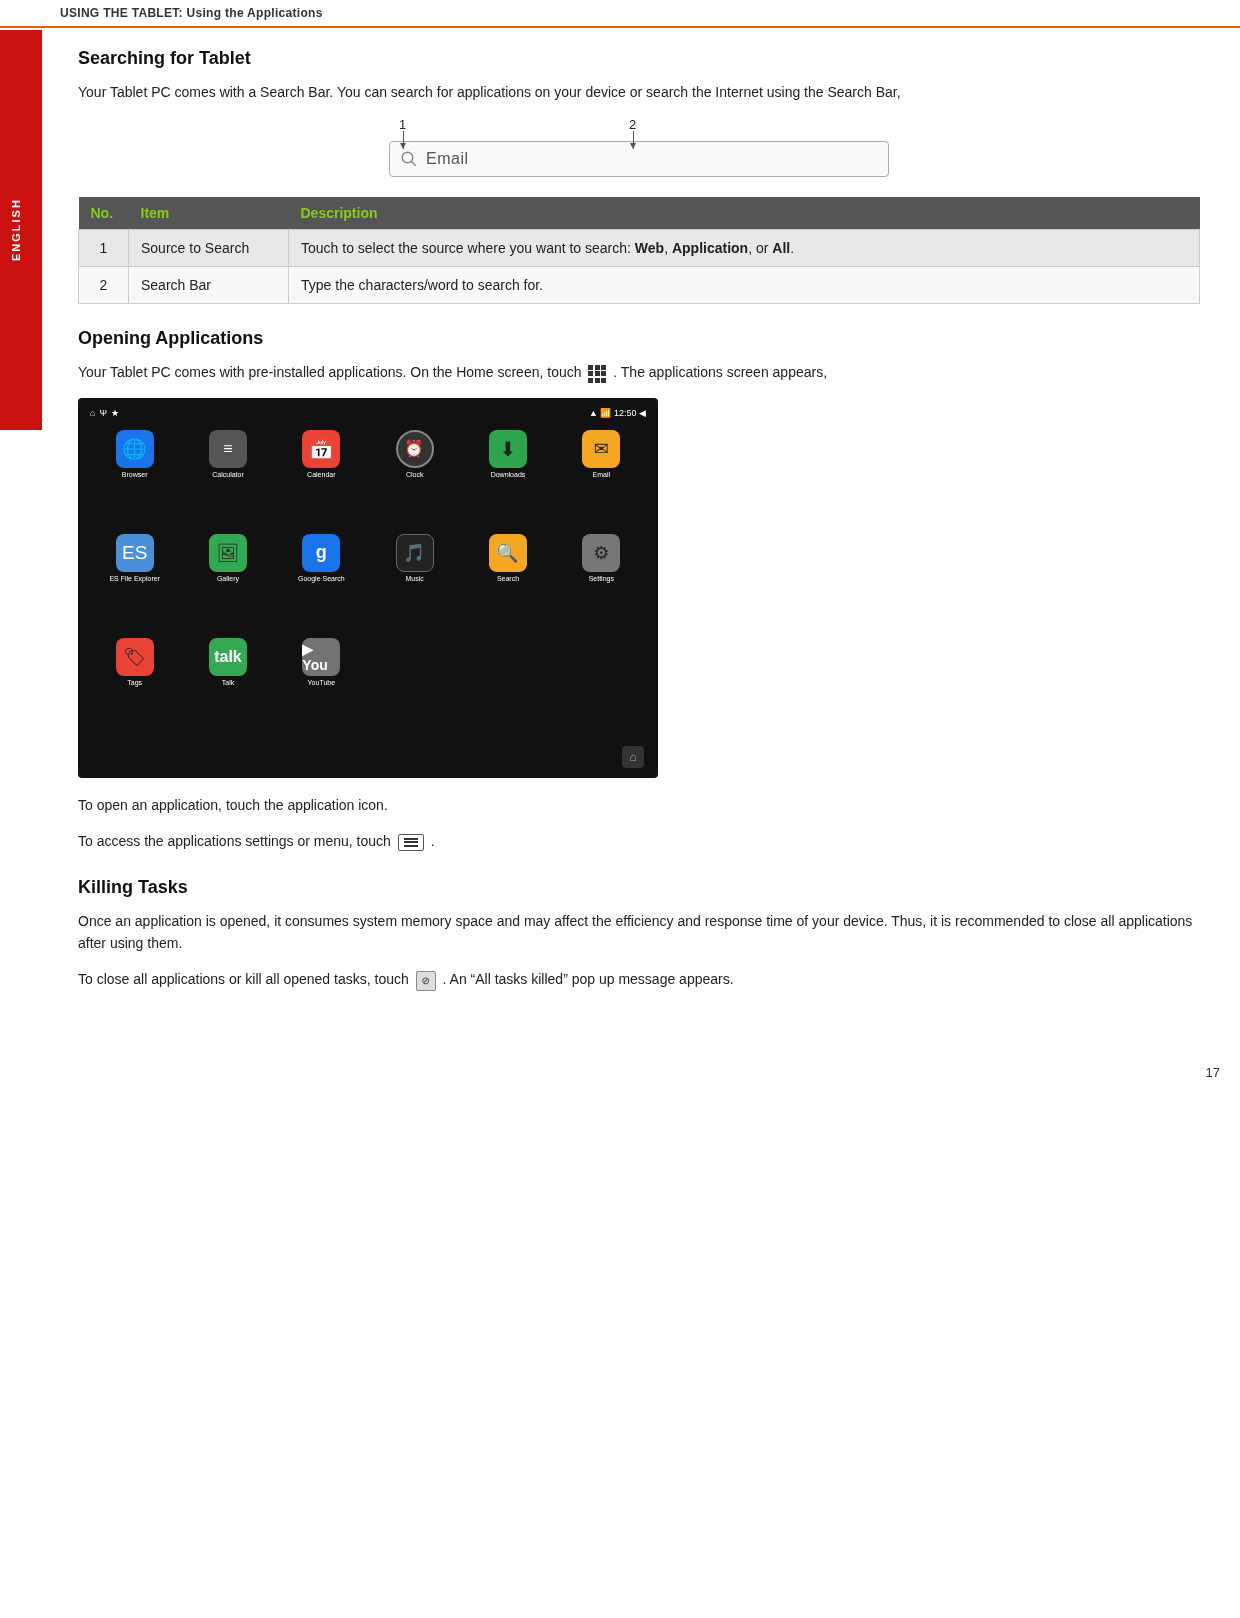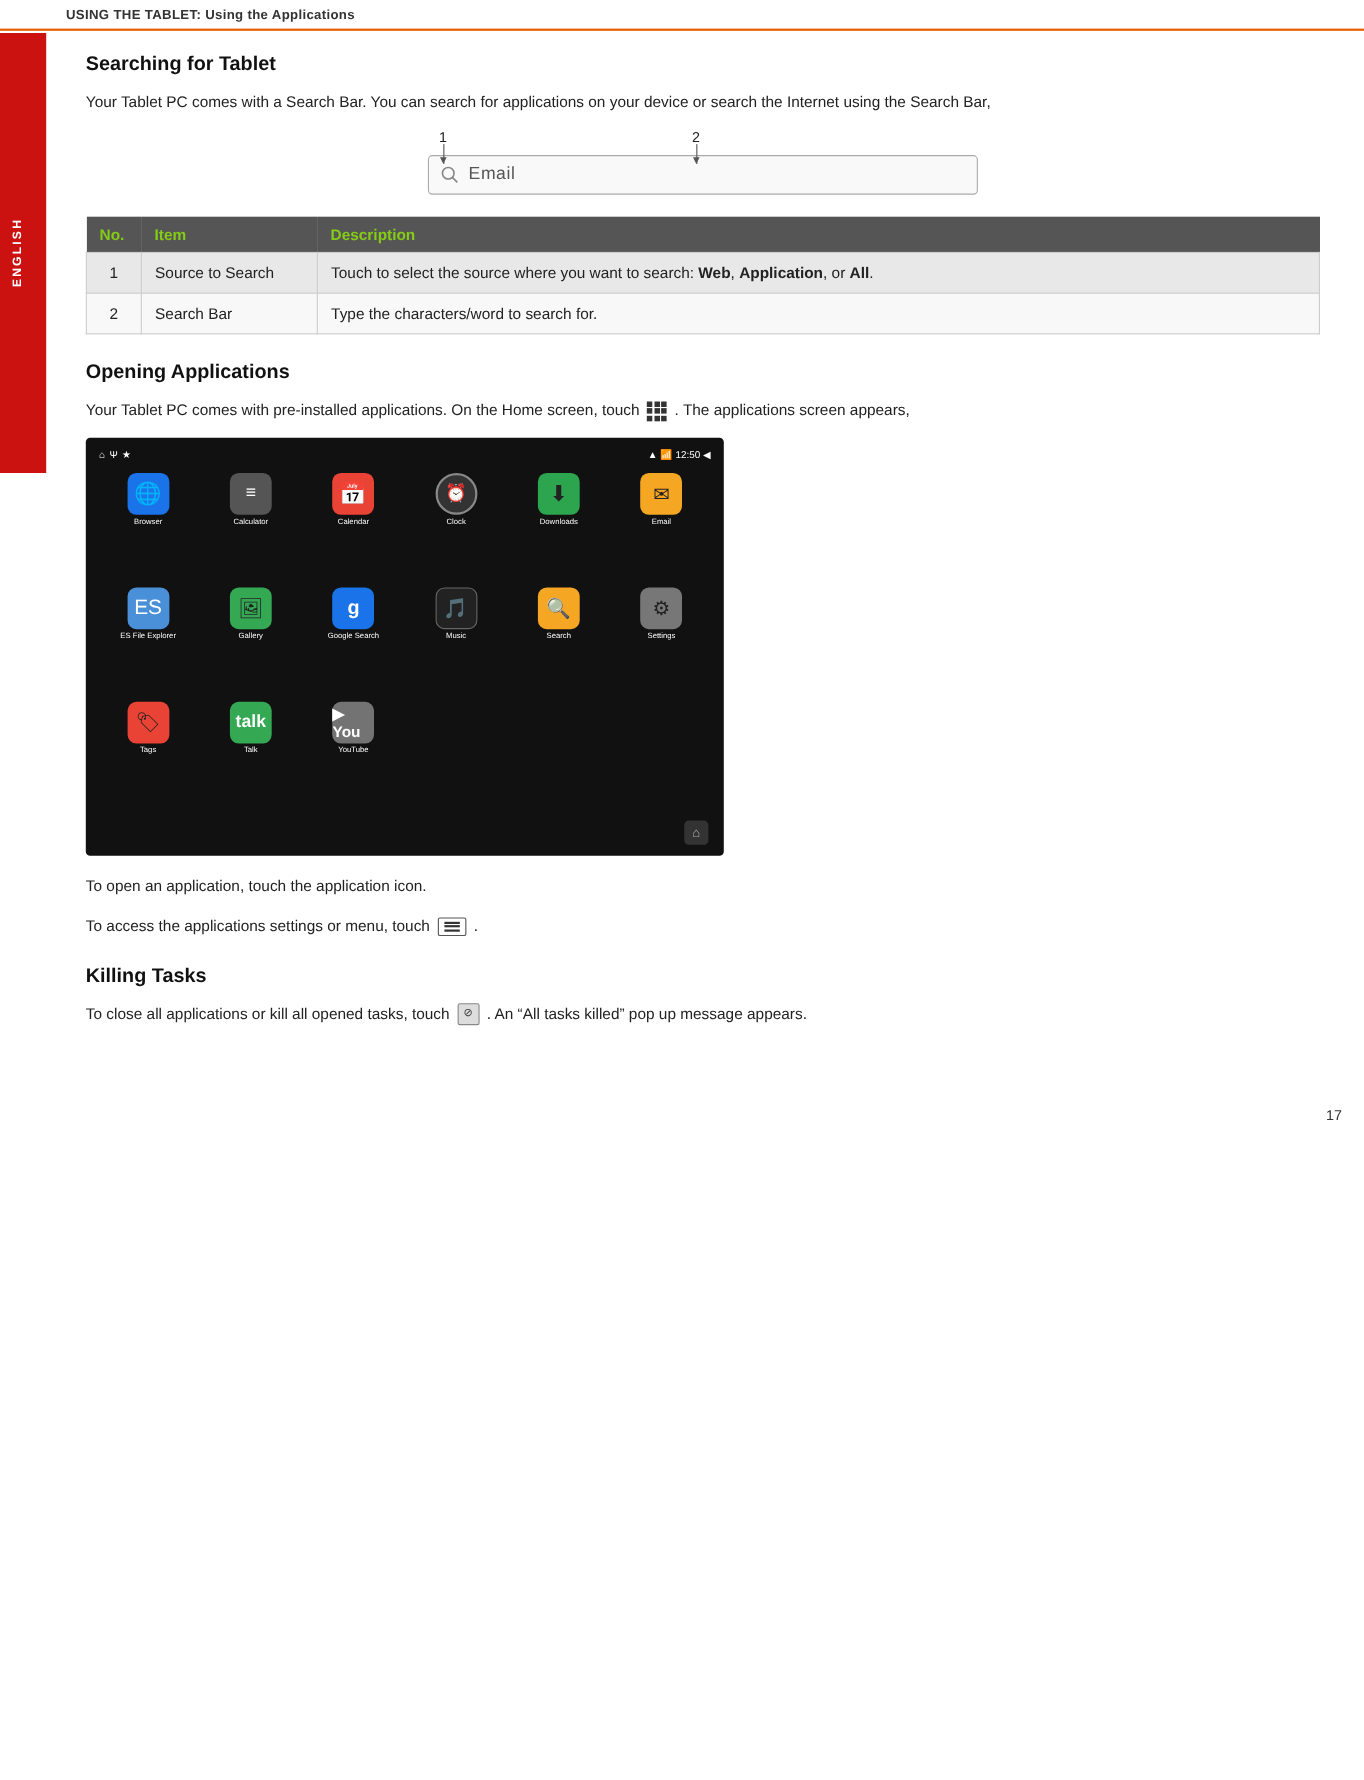--- a/index.html
+++ b/index.html
@@ -480,6 +480,7 @@
 
   <h2 class="section-heading">Killing Tasks</h2>
 
+  <p class="body-text">Once an application is opened, it consumes system memory space and may affect the efficiency and response time of your device. Thus, it is recommended to close all applications after using them.</p>
 
   <p class="body-text">
     <span>To close all applications or kill all opened tasks, touch </span>

